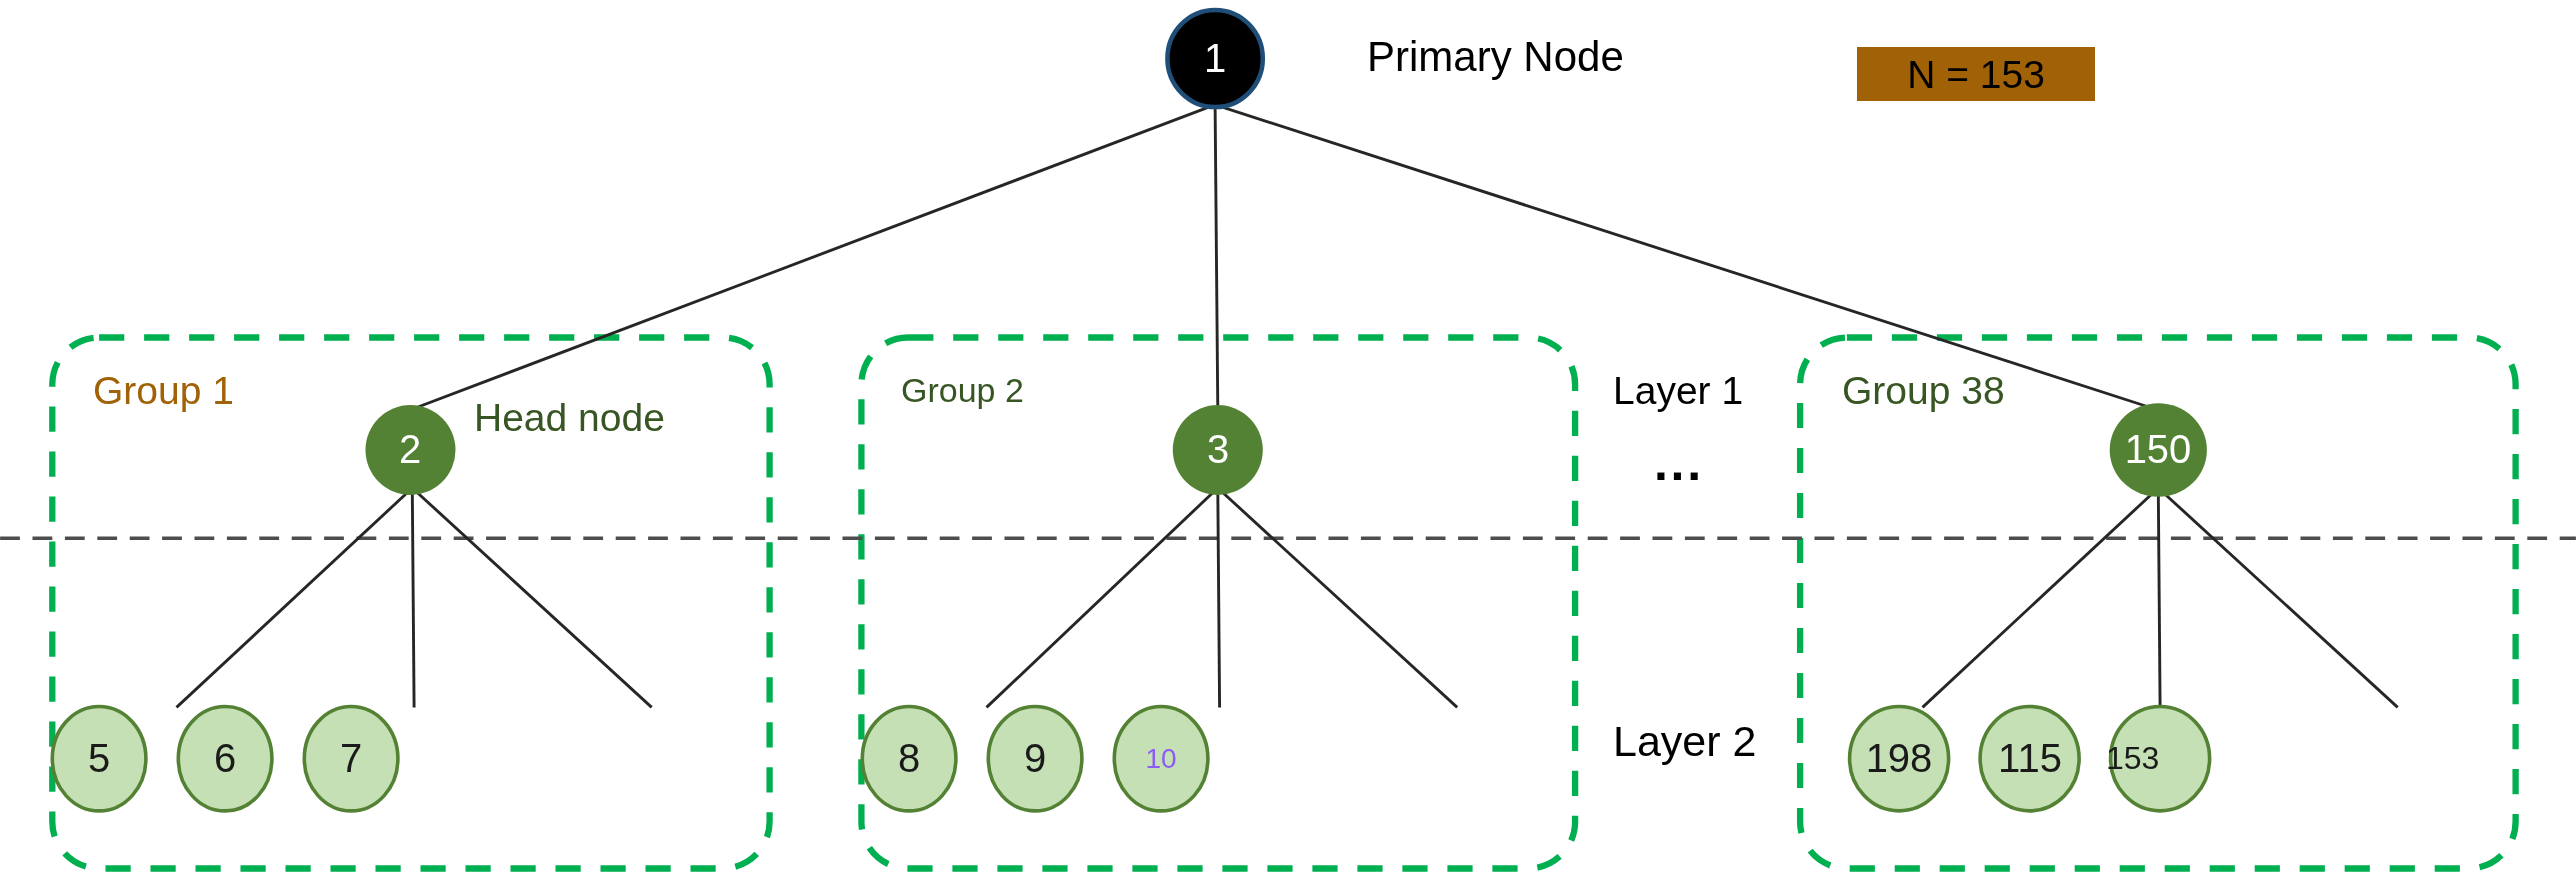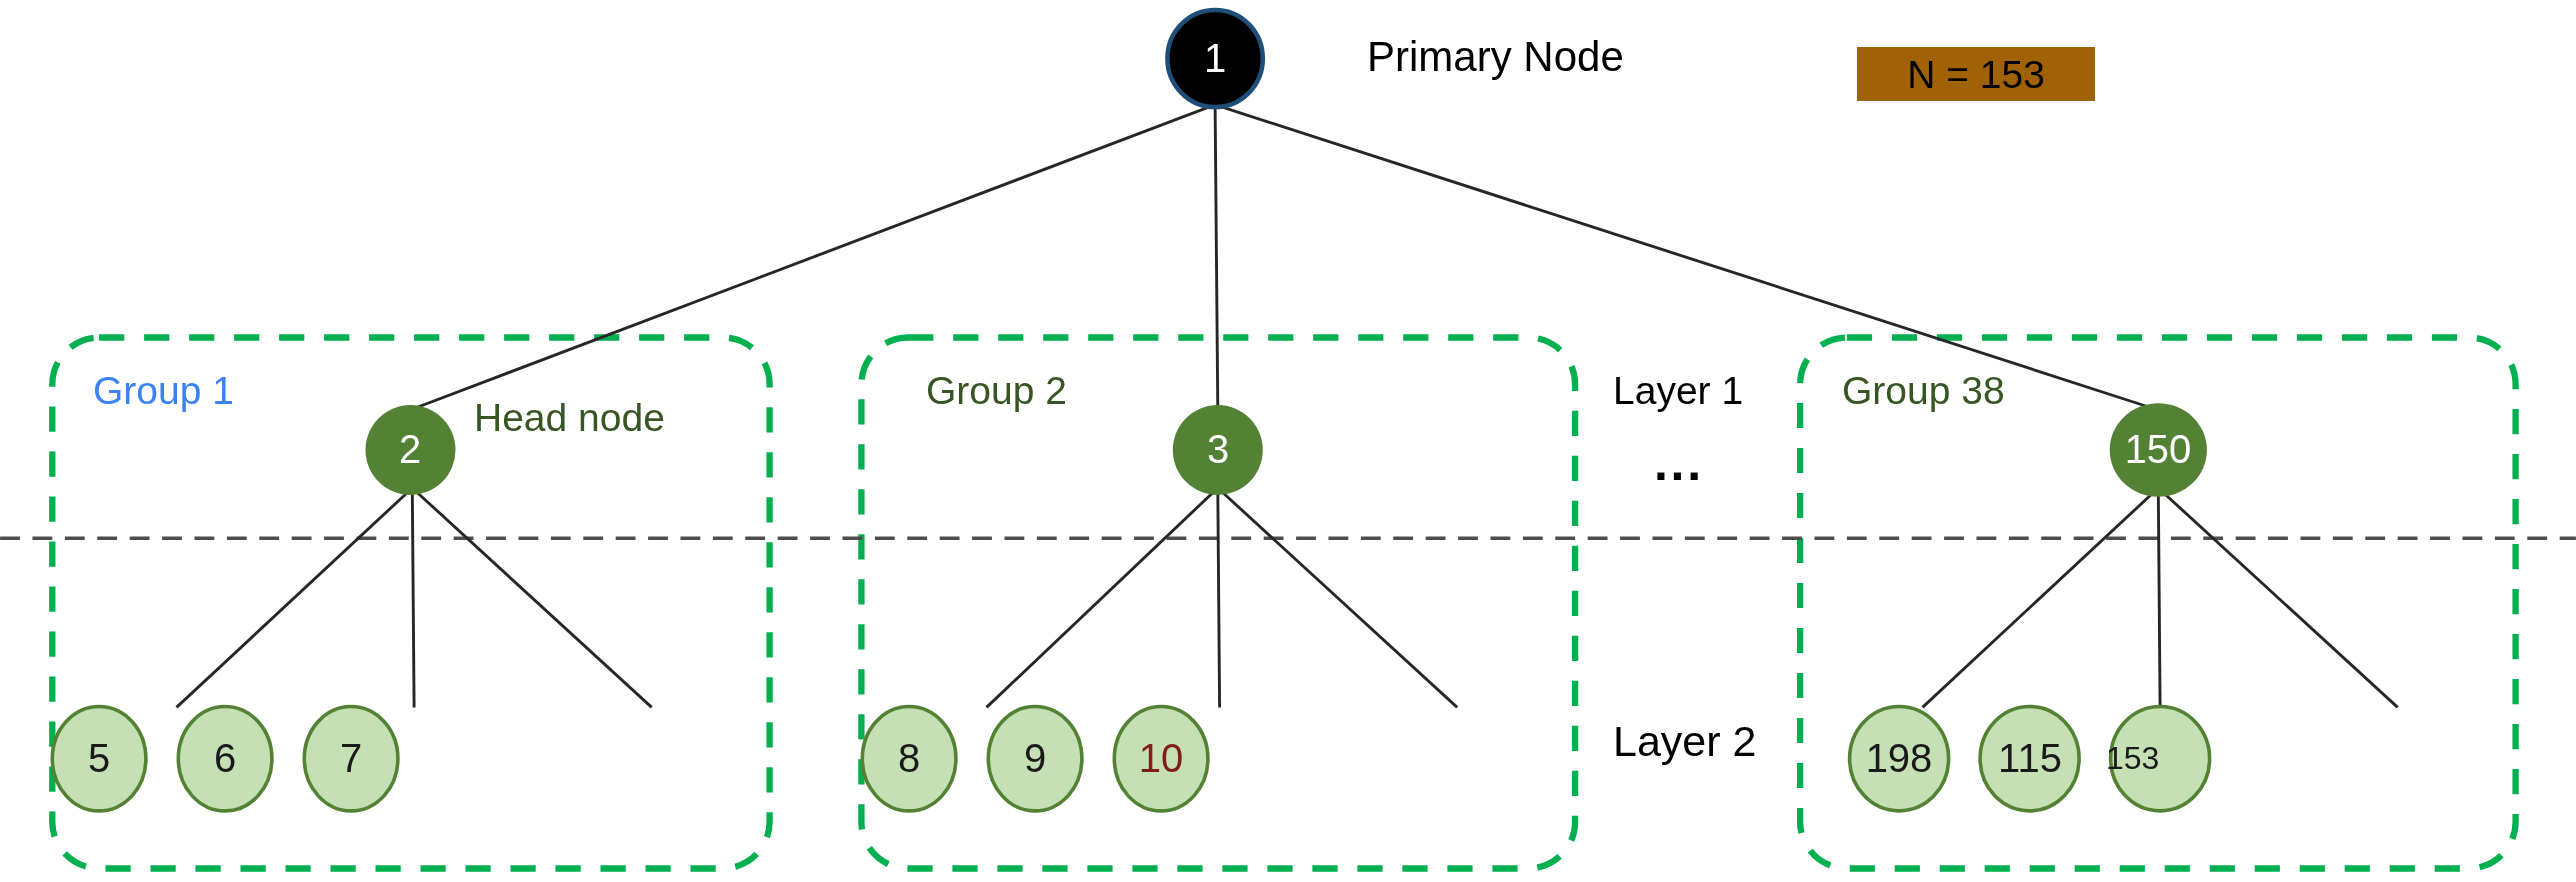--- a/index.html
+++ b/index.html
@@ -88,7 +88,7 @@
     <span style="color:#000000;font-size:39px;line-height:43px;">N = 153</span>
   </div>
 
-  <div class="lbl" style="left:93px;top:367px;color:#3b82f6;font-size:39px;line-height:47px;">Group 1</div>
+  <div class="lbl" style="left:93px;top:367px;color:#a16207;font-size:39px;line-height:47px;">Group 1</div>
   <div class="lbl" style="left:926px;top:367px;color:#375623;font-size:39px;line-height:47px;">Group 2</div>
   <div class="lbl" style="left:1842px;top:367px;color:#375623;font-size:39px;line-height:47px;">Group 38</div>
 

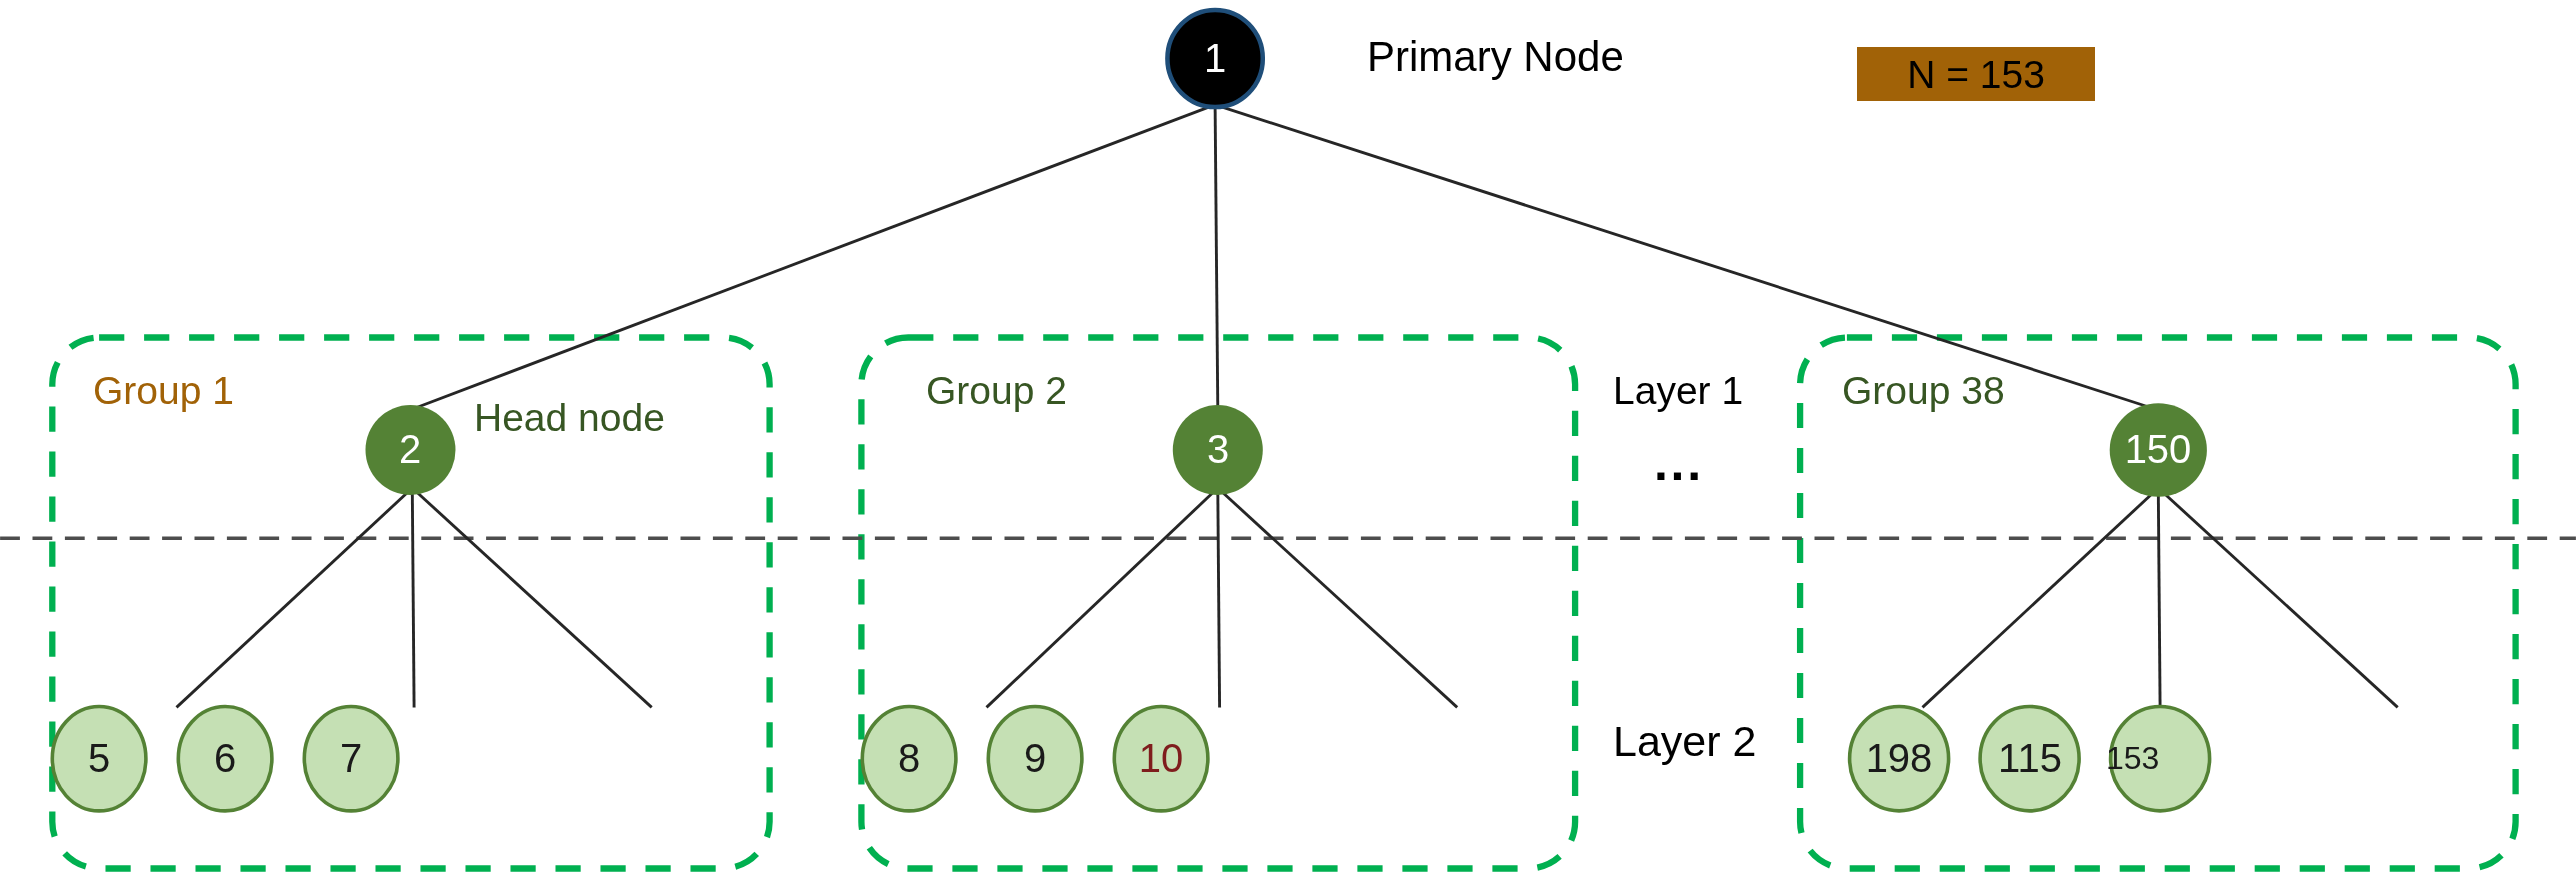--- a/index.html
+++ b/index.html
@@ -89,7 +89,7 @@
   </div>
 
   <div class="lbl" style="left:93px;top:367px;color:#a16207;font-size:39px;line-height:47px;">Group 1</div>
-  <div class="lbl" style="left:926px;top:367px;color:#375623;font-size:39px;line-height:47px;">Group 2</div>
+  <div class="lbl" style="left:901px;top:367px;color:#375623;font-size:34px;line-height:47px;">Group 2</div>
   <div class="lbl" style="left:1842px;top:367px;color:#375623;font-size:39px;line-height:47px;">Group 38</div>
 
   <div class="lbl" style="left:474px;top:394px;color:#375623;font-size:39px;line-height:47px;">Head node</div>

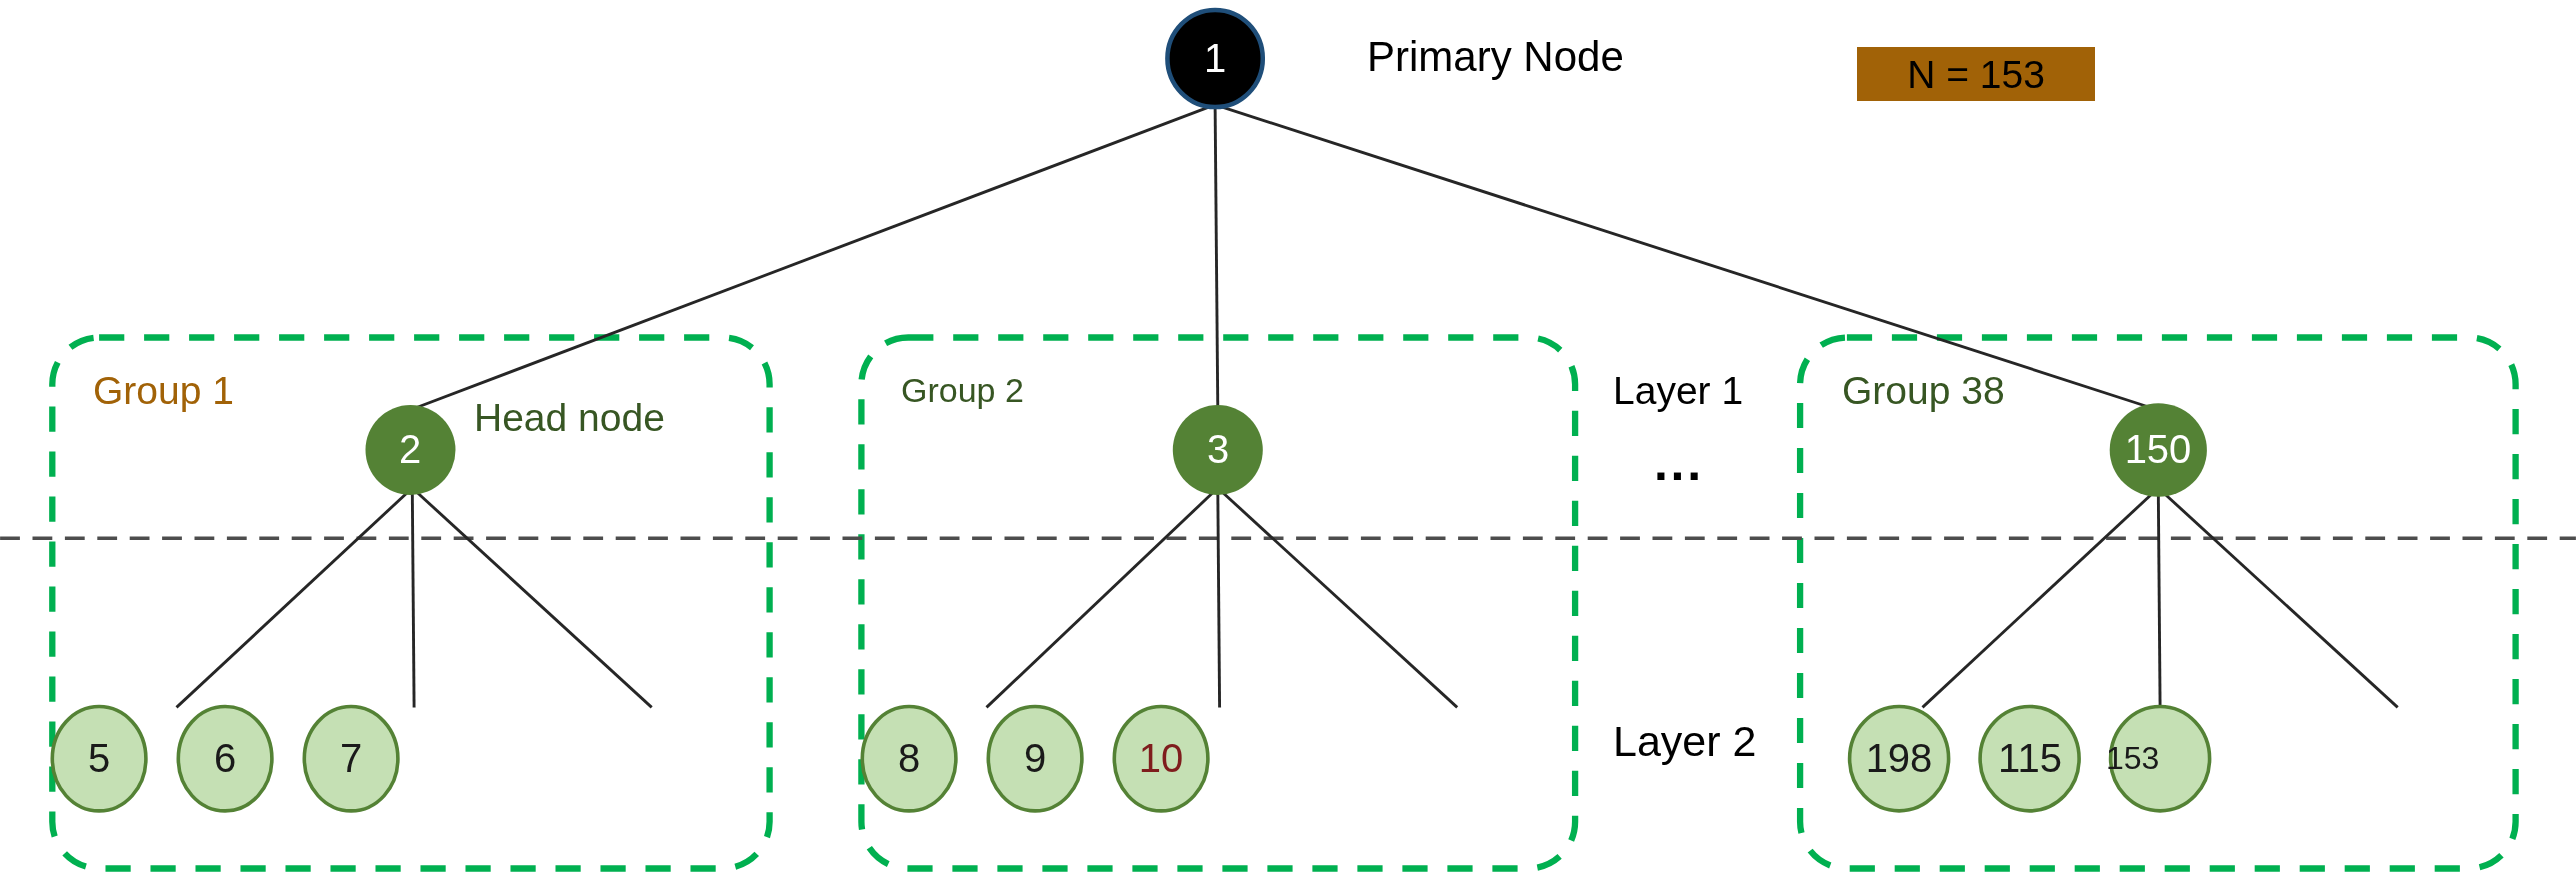--- a/index.html
+++ b/index.html
@@ -119,8 +119,8 @@
               font-size:40px;line-height:49px;">8</div>
   <div class="lbl" style="left:990px;top:734px;width:90px;text-align:center;color:#1A1A1A;
               font-size:40px;line-height:49px;">9</div>
-  <div class="lbl" style="left:1116px;top:734px;width:90px;text-align:center;color:#7f1d1d;
-              font-size:40px;line-height:49px;">10</div>
+  <div class="lbl" style="left:1116px;top:734px;width:90px;text-align:center;color:#8b5cf6;
+              font-size:28px;line-height:49px;">10</div>
 
   <div class="lbl" style="left:1845px;top:734px;width:108px;text-align:center;color:#1A1A1A;
               font-size:40px;line-height:49px;">198</div>

